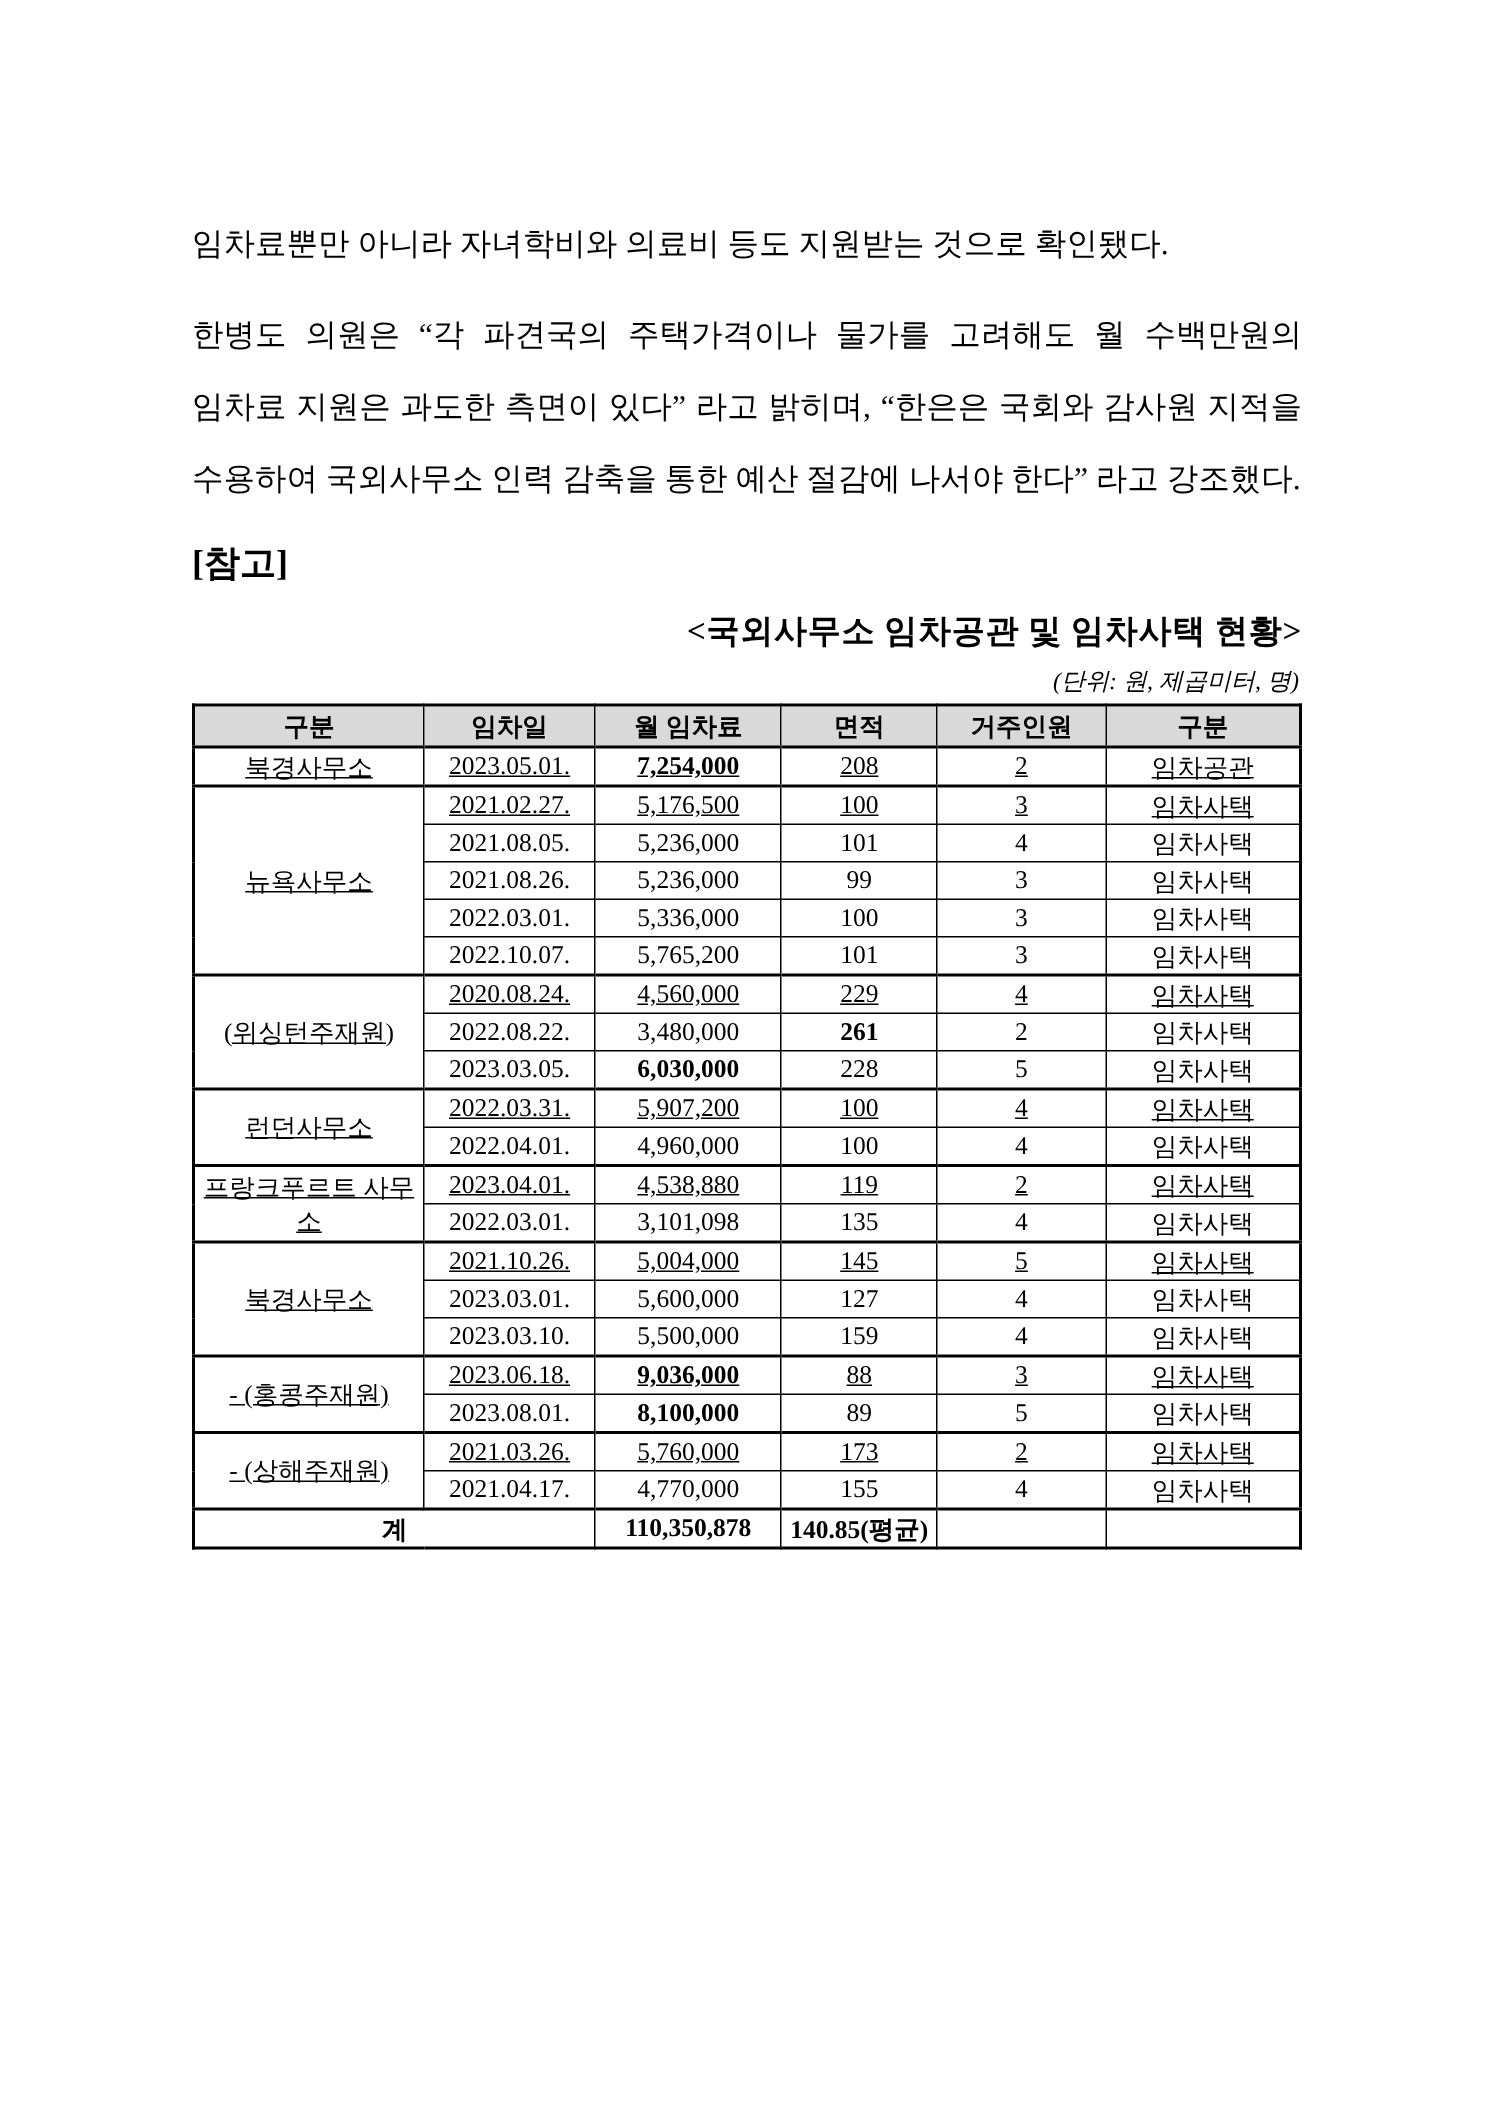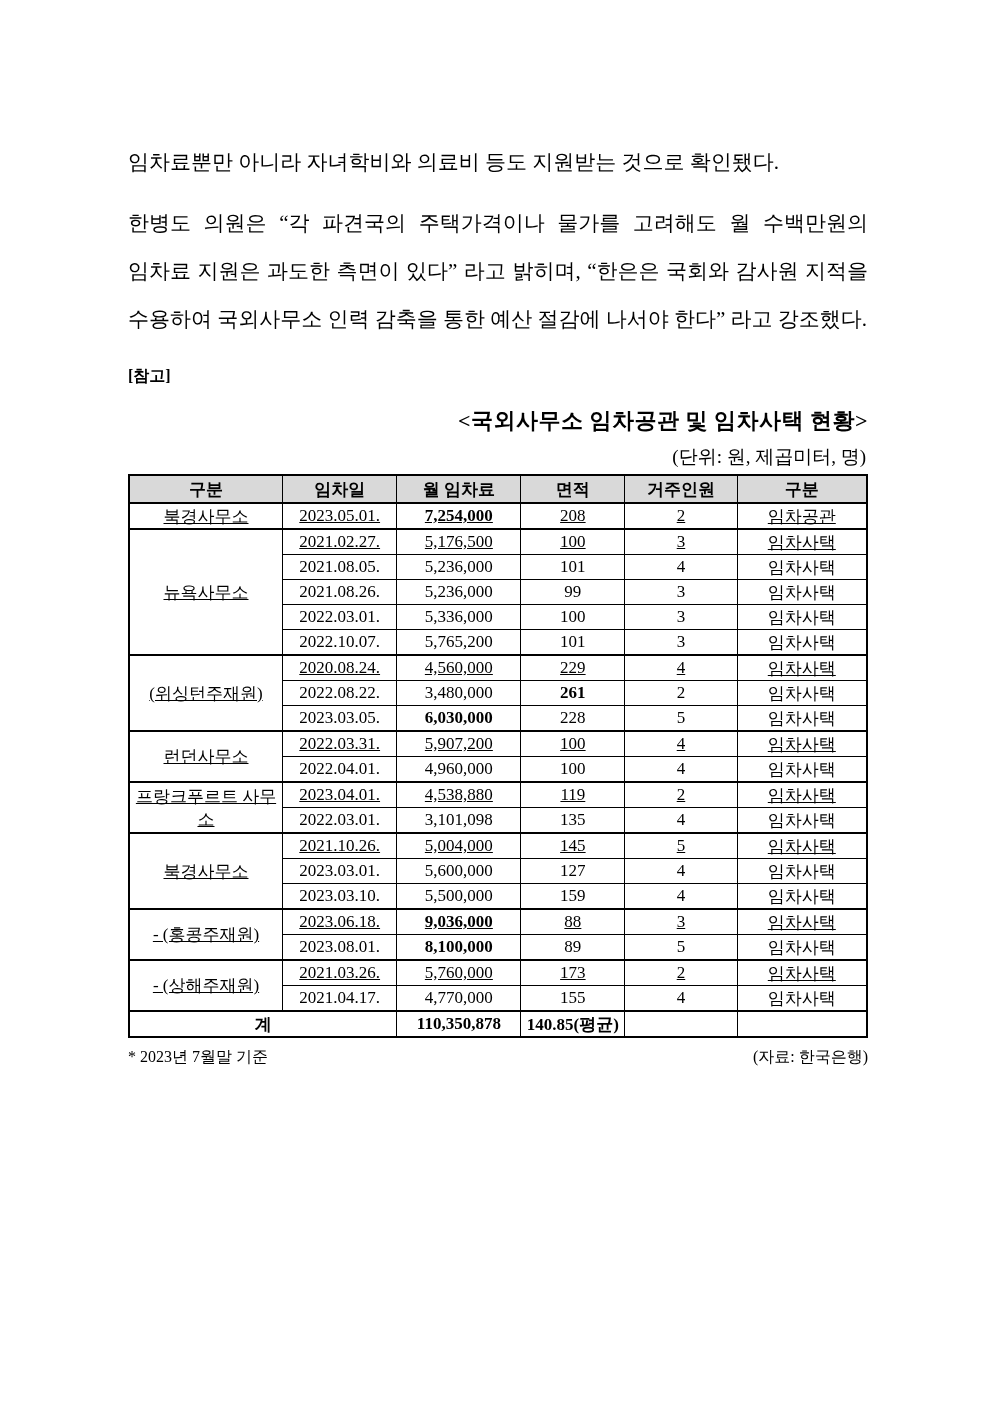--- a/index.html
+++ b/index.html
@@ -28,7 +28,7 @@
     word-break: keep-all;
   }
   .ref-label {
-    font-size: 16px;
+    font-size: 24px;
     font-weight: bold;
     line-height: 40px;
     margin: 6px 0 0 0;

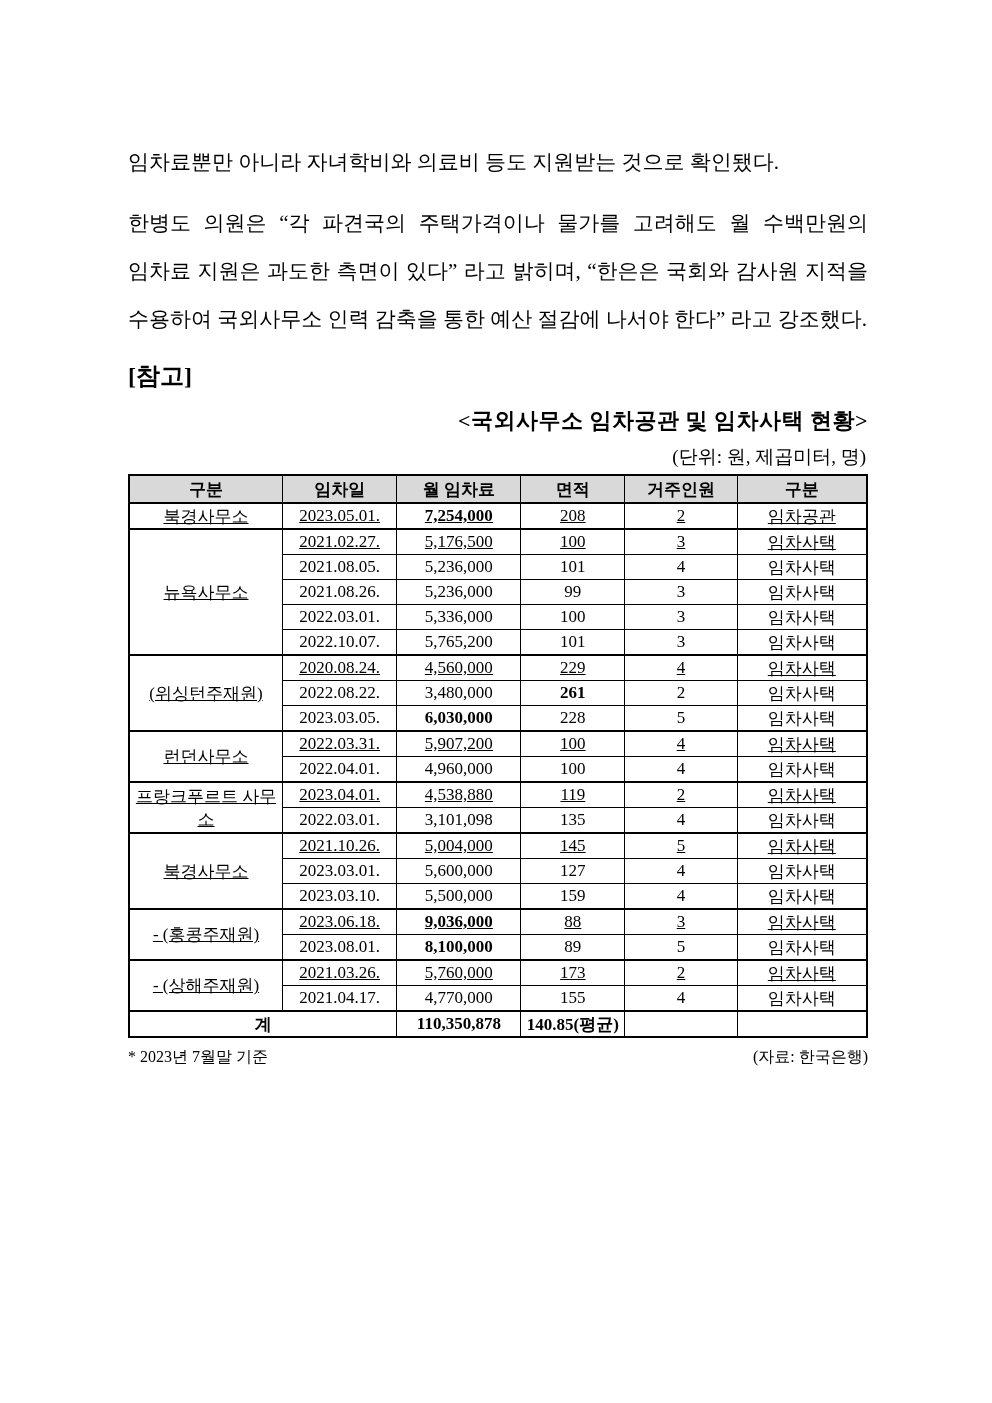--- a/index.html
+++ b/index.html
@@ -42,8 +42,9 @@
   }
   .unit-note {
     text-align: right;
-    font-size: 19px;
+    font-size: 16px;
     margin: 0 2px 4px 0;
+    font-style: italic;
   }
   table.main {
     width: 100%;

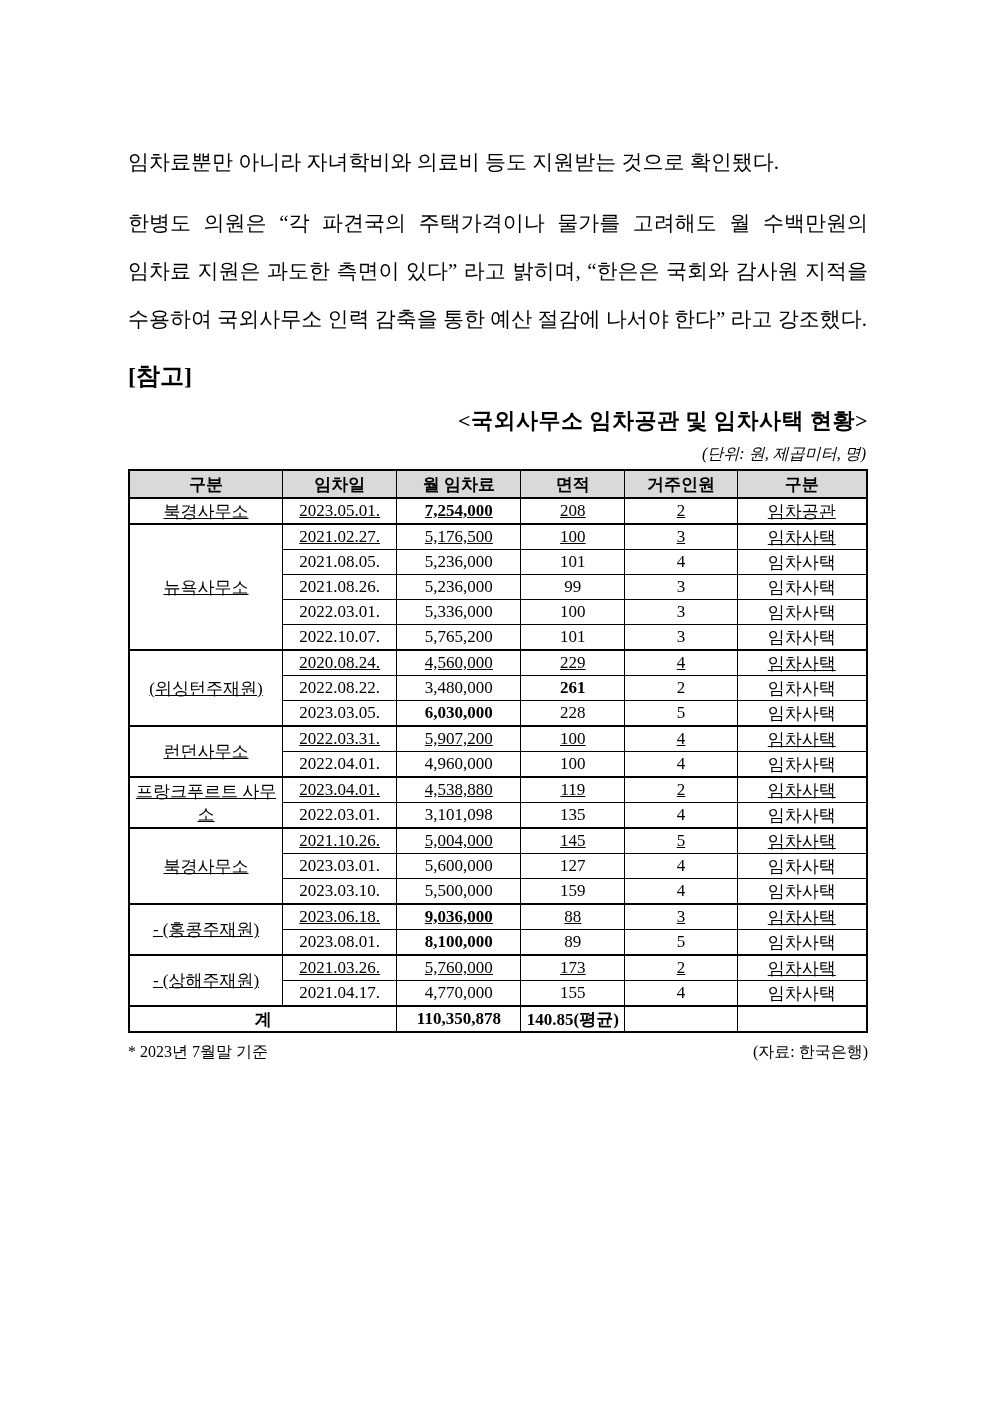--- a/index.html
+++ b/index.html
@@ -290,10 +290,6 @@
       </tbody>
     </table>
 
-    <div class="foot-row">
-      <span>* 2023년 7월말 기준</span>
-      <span>(자료: 한국은행)</span>
-    </div>
   </div>
 
   <div class="page-number">- 2 -</div>

